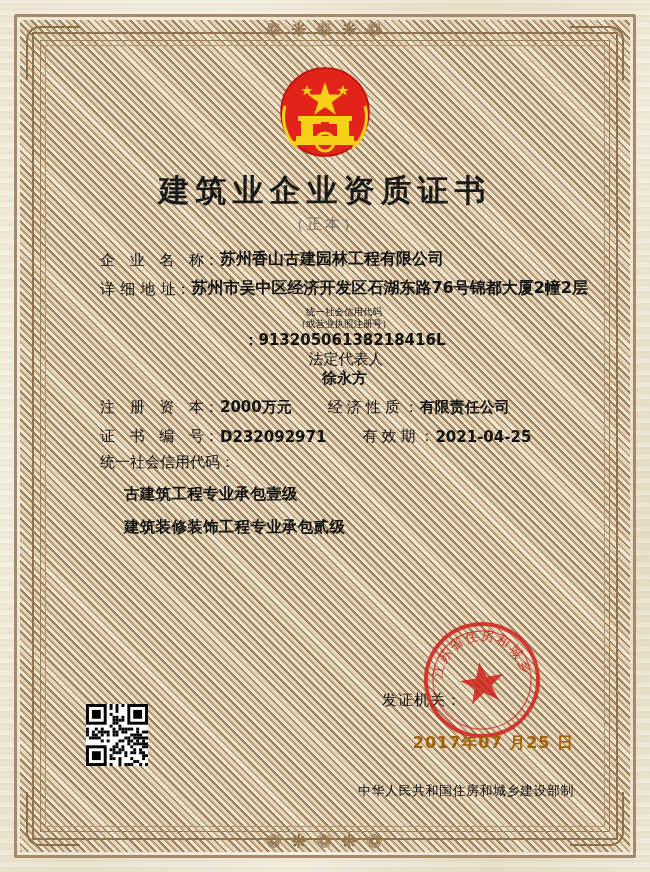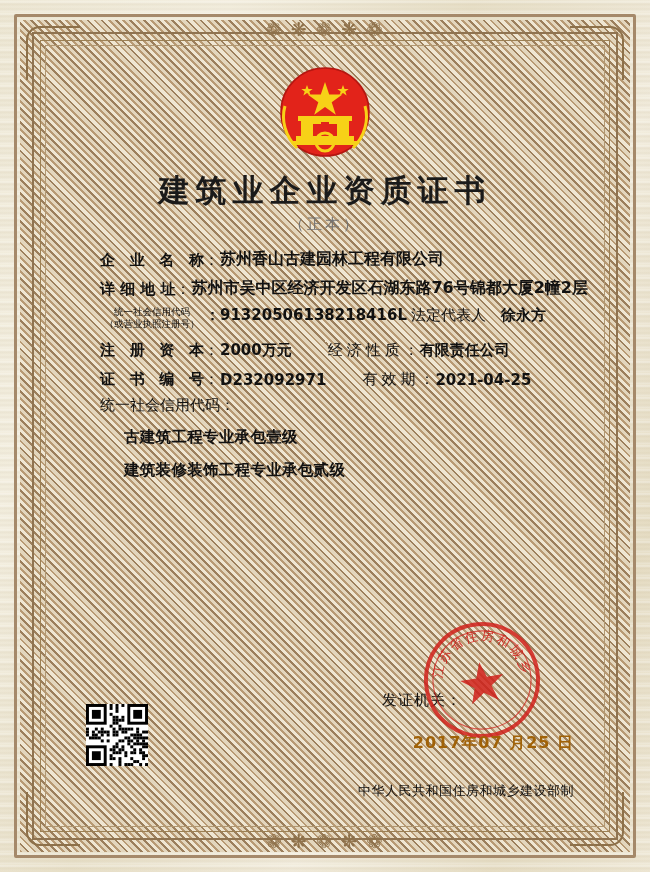--- a/index.html
+++ b/index.html
@@ -203,7 +203,6 @@
     text-align-last: justify;
     font-size: 15px;
     white-space: nowrap;
-    font-weight: bold;
   }
 
   

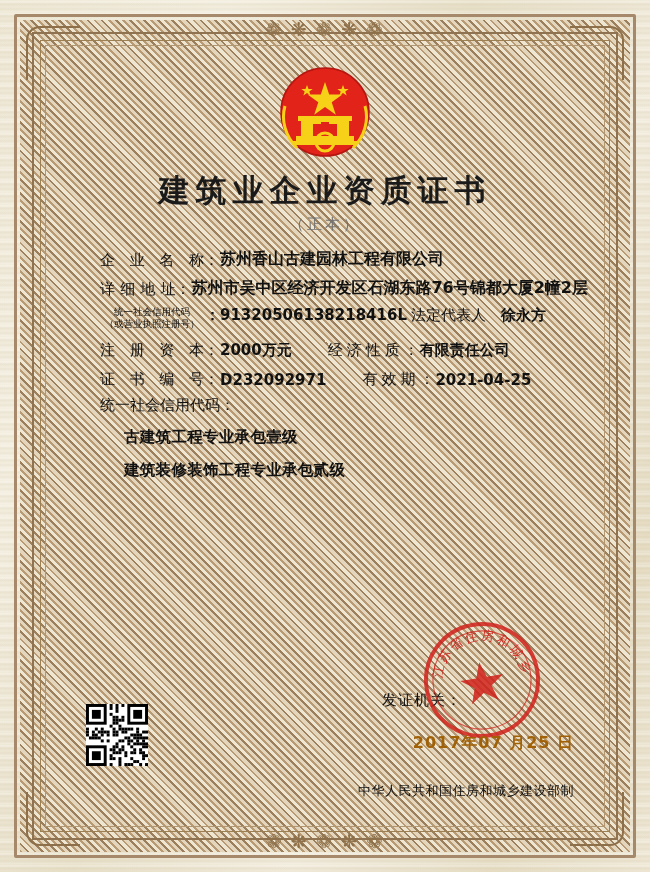--- a/index.html
+++ b/index.html
@@ -450,7 +450,7 @@
         <div class="fv big">苏州市吴中区经济开发区石湖东路76号锦都大厦2幢2层</div>
       </div>
 
-      <div class="field-row" style="align-items:flex-start;">
+      <div class="field-row" style="align-items:center;flex-direction:column;">
         <div class="small-label">
           <div>统一社会信用代码</div>
           <div>（或营业执照注册号）</div>

